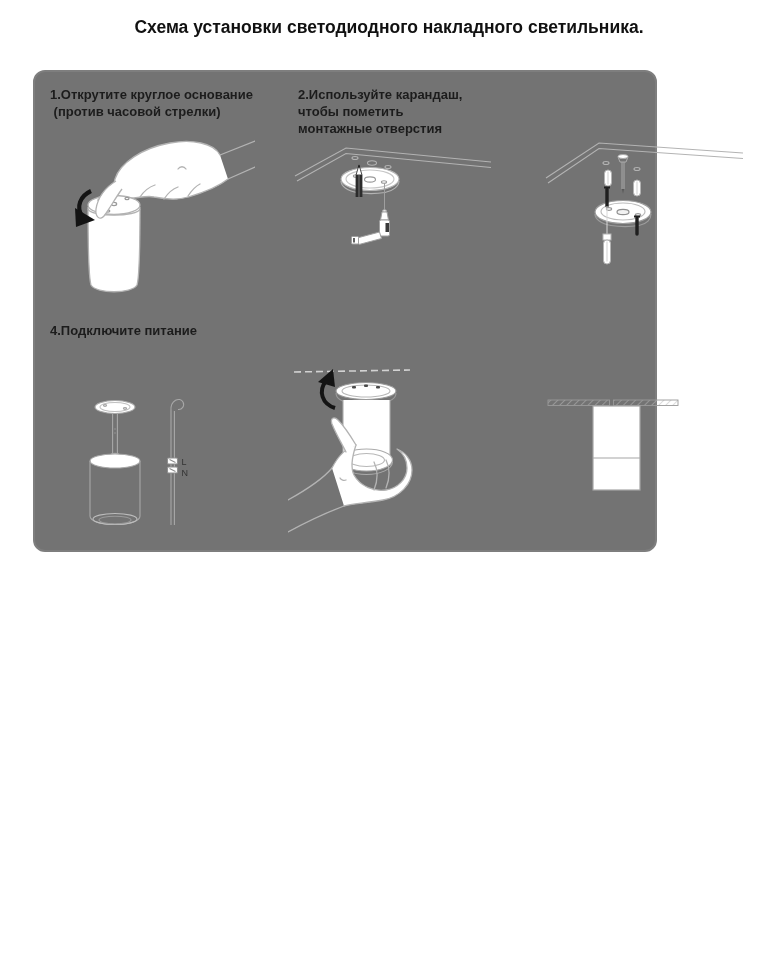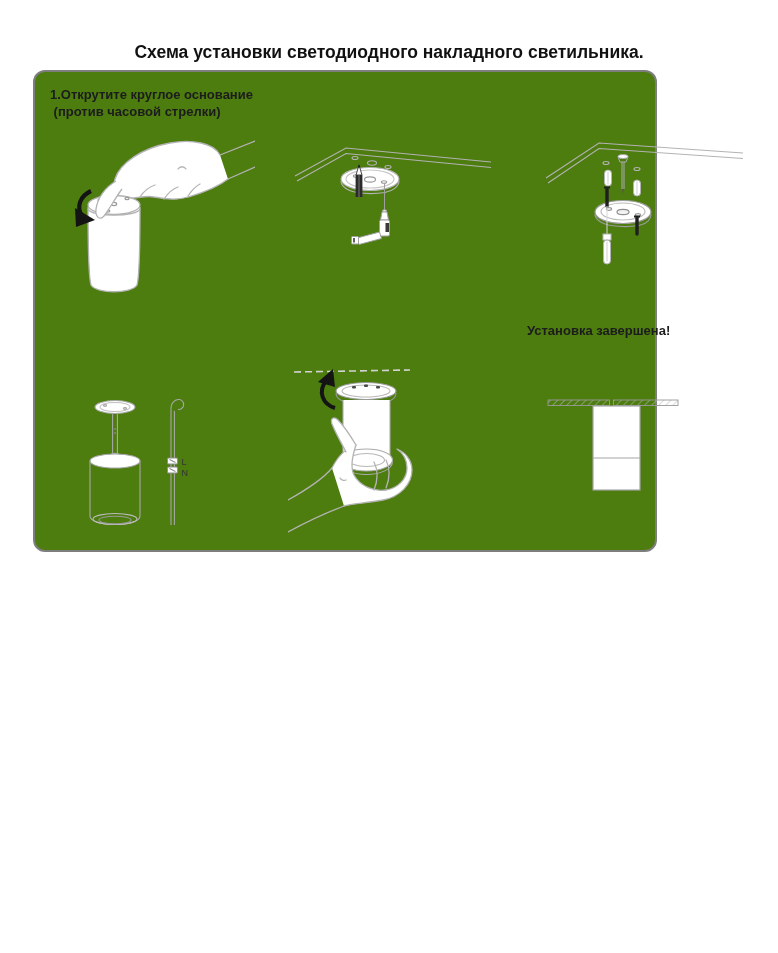--- a/index.html
+++ b/index.html
@@ -12,7 +12,7 @@
   }
   .title{
     margin:0;
-    padding-top:42px;
+    padding-top:17px;
     text-align:center;
     font-size:17.5px;
     font-weight:bold;

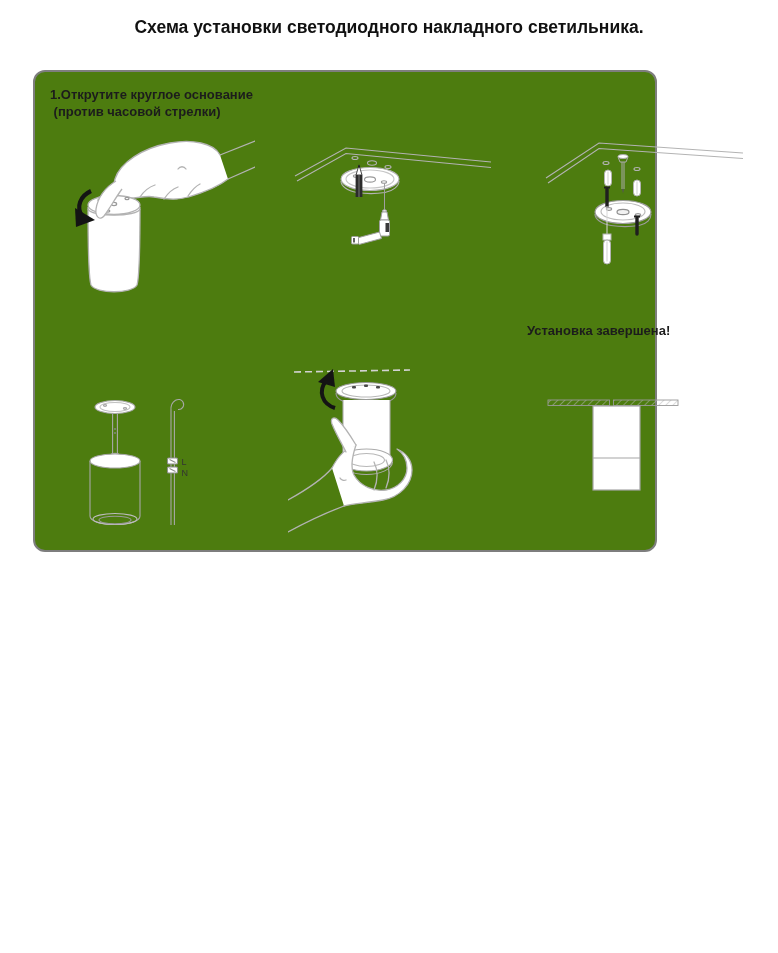--- a/index.html
+++ b/index.html
@@ -28,7 +28,7 @@
     display:grid;
     grid-template-columns:248px 229px auto;
     grid-template-rows:236px auto;
-    background:#4d7c0f;
+    background:#737373;
   }
   .panel{
     position:relative;

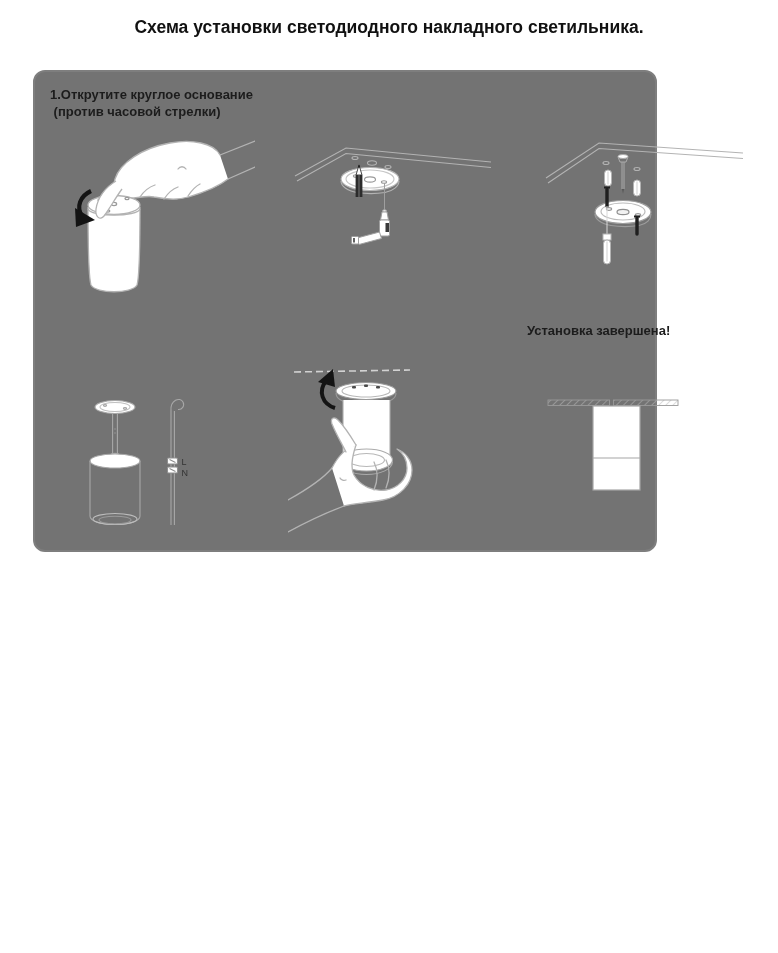--- a/index.html
+++ b/index.html
@@ -94,6 +94,9 @@
   </section>
 
   <section class="panel p2">
+    <h2 class="caption">2.Используйте карандаш,
+чтобы пометить
+монтажные отверстия</h2>
     <svg class="illus" width="200" height="155" viewBox="0 0 200 155">
 
       <g stroke="#b3b3b3" fill="none" stroke-width="1.1">

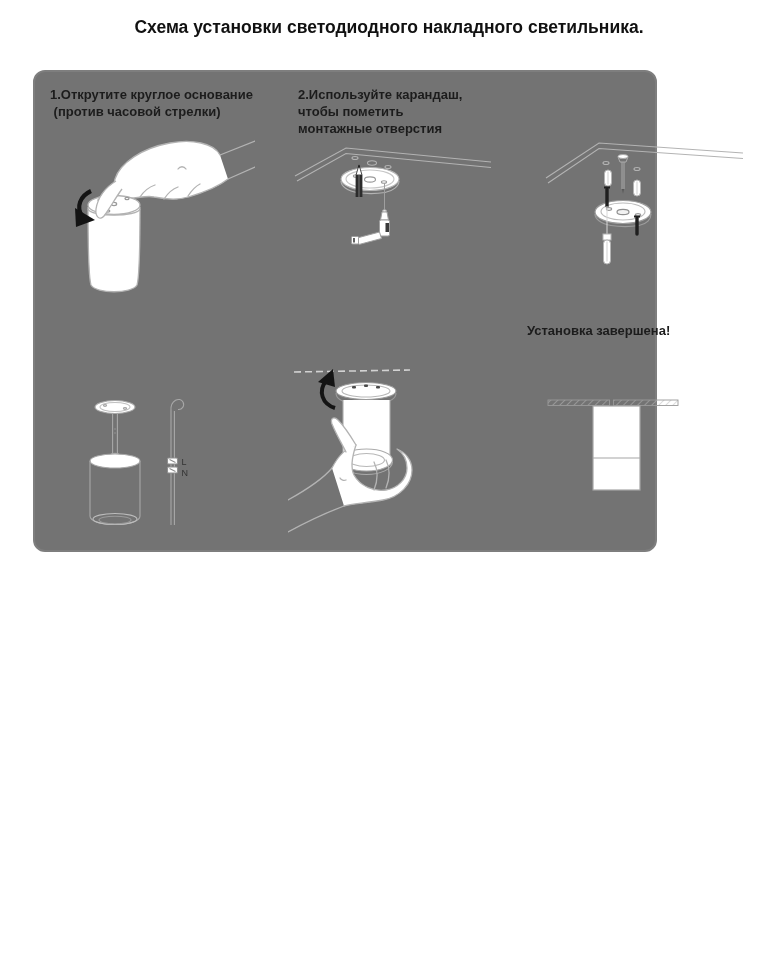--- a/index.html
+++ b/index.html
@@ -187,6 +187,7 @@
   </section>
 
   <section class="panel p4">
+    <h2 class="caption">4.Подключите питание</h2>
     <svg class="illus" width="170" height="150" viewBox="0 0 170 150">
 
       <g stroke="#a8a8a8" fill="#ffffff" stroke-width="1.1">

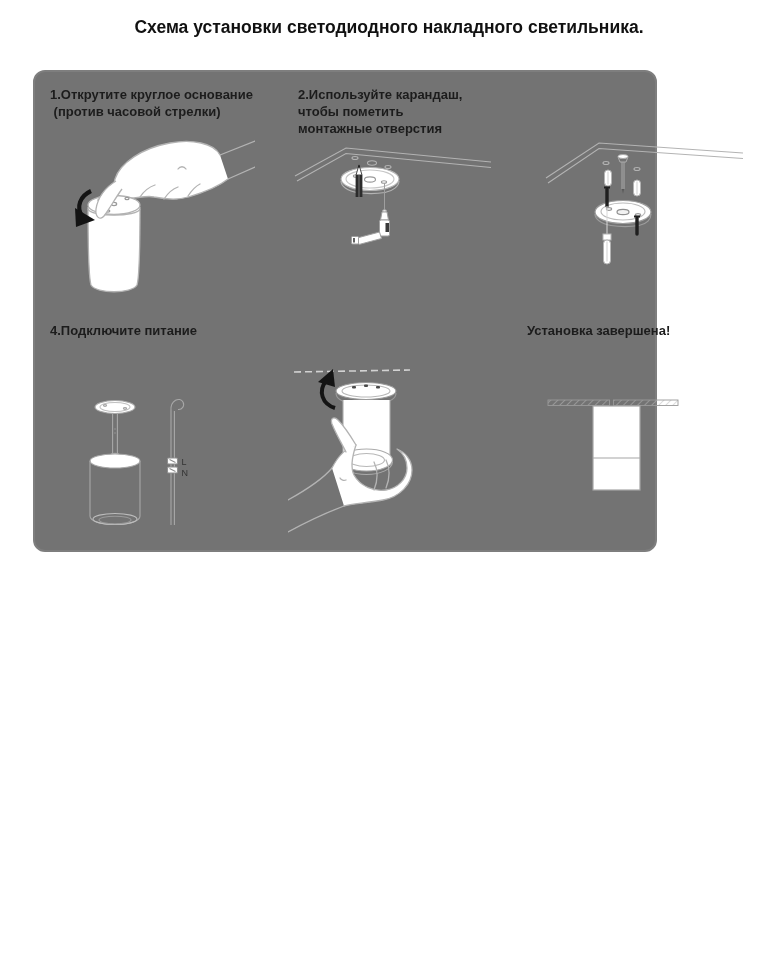--- a/index.html
+++ b/index.html
@@ -264,7 +264,6 @@
   </section>
 
   <section class="panel p6">
-    <h2 class="caption">Установка завершена!</h2>
     <svg class="illus" width="200" height="105" viewBox="0 0 200 105">
       <defs>
         <pattern id="hatch6" width="5" height="6" patternUnits="userSpaceOnUse" patternTransform="rotate(45)">

